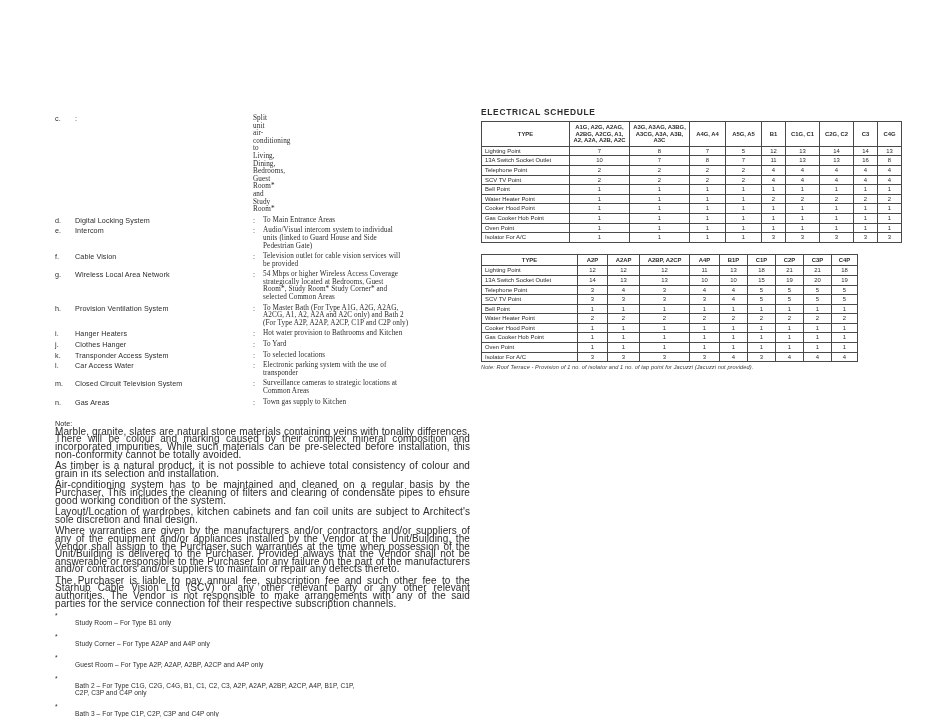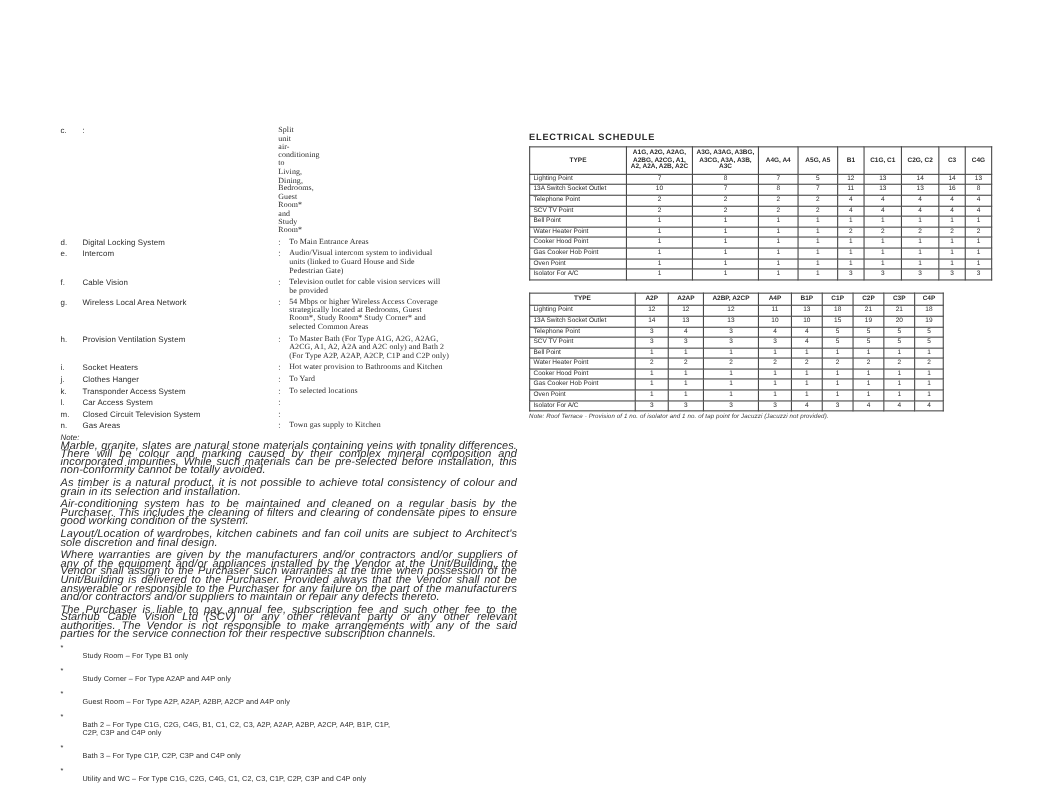--- a/index.html
+++ b/index.html
@@ -40,7 +40,7 @@
   .fn-note { display: block; font-style: italic; font-size: 6.1px; line-height: 6.8px; }
 
   
-  .right-col { position: absolute; left: 481px; top: 119px; width: 430px; }
+  .right-col { position: absolute; left: 481px; top: 107px; width: 430px; }
   .es-title { font-weight: bold; font-size: 8.4px; letter-spacing: 0.7px; margin-bottom: 4px; }
 
   table.sched {

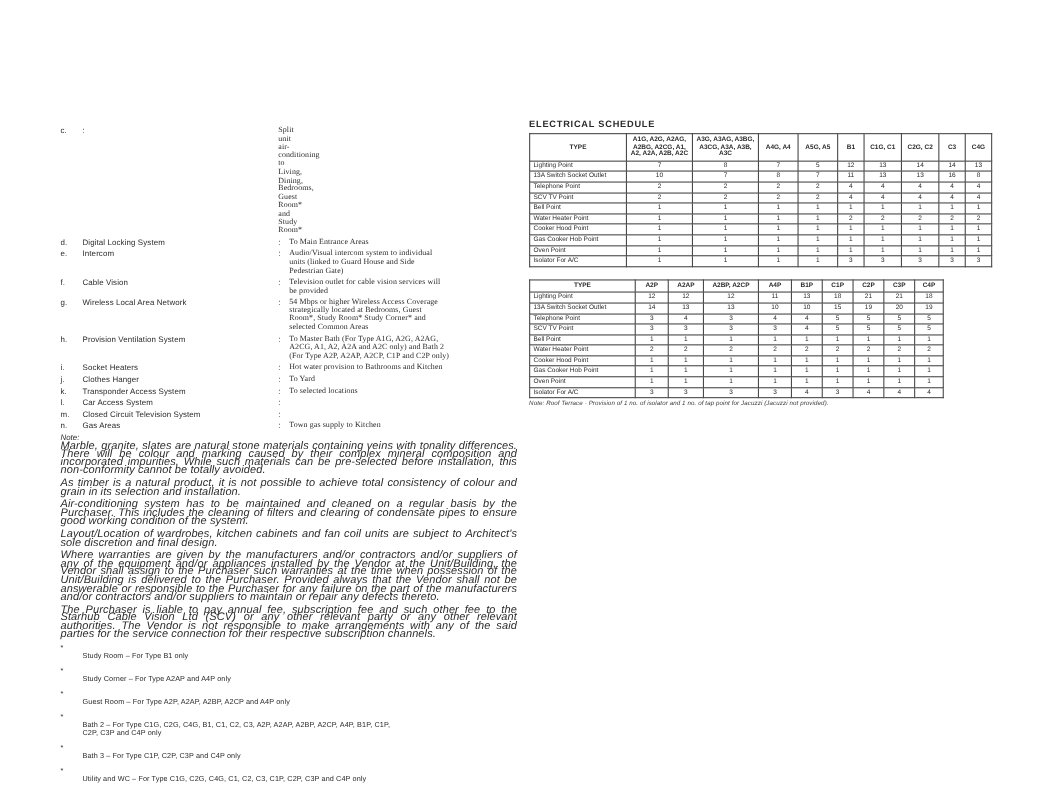--- a/index.html
+++ b/index.html
@@ -143,7 +143,7 @@
 
         <div class="spec-item">
           <span class="spec-letter">i.</span>
-          <span class="spec-label">Socket Heaters</span>
+          <span class="spec-label">Hanger Heaters</span>
           <span class="spec-colon">:</span>
           <span class="spec-desc">Hot water provision to Bathrooms and Kitchen</span>
         </div>

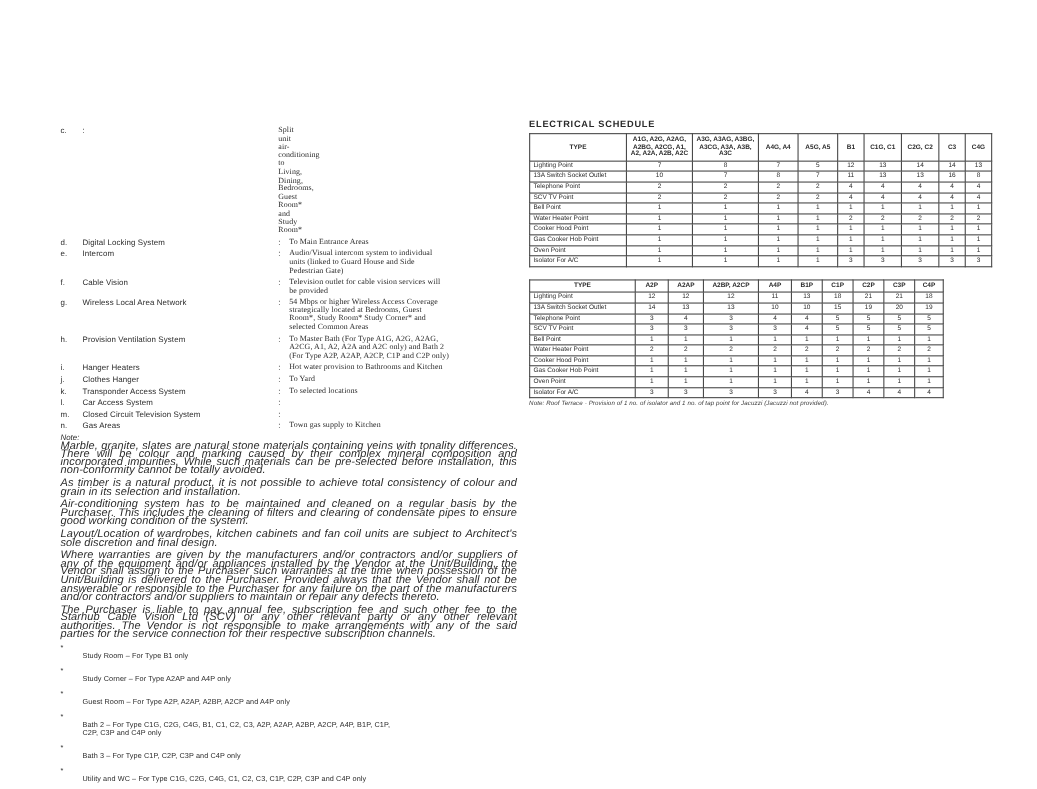--- a/index.html
+++ b/index.html
@@ -164,7 +164,7 @@
 
         <div class="spec-item">
           <span class="spec-letter">l.</span>
-          <span class="spec-label">Car Access System</span>
+          <span class="spec-label">Car Access Water</span>
           <span class="spec-colon">:</span>
         </div>
 

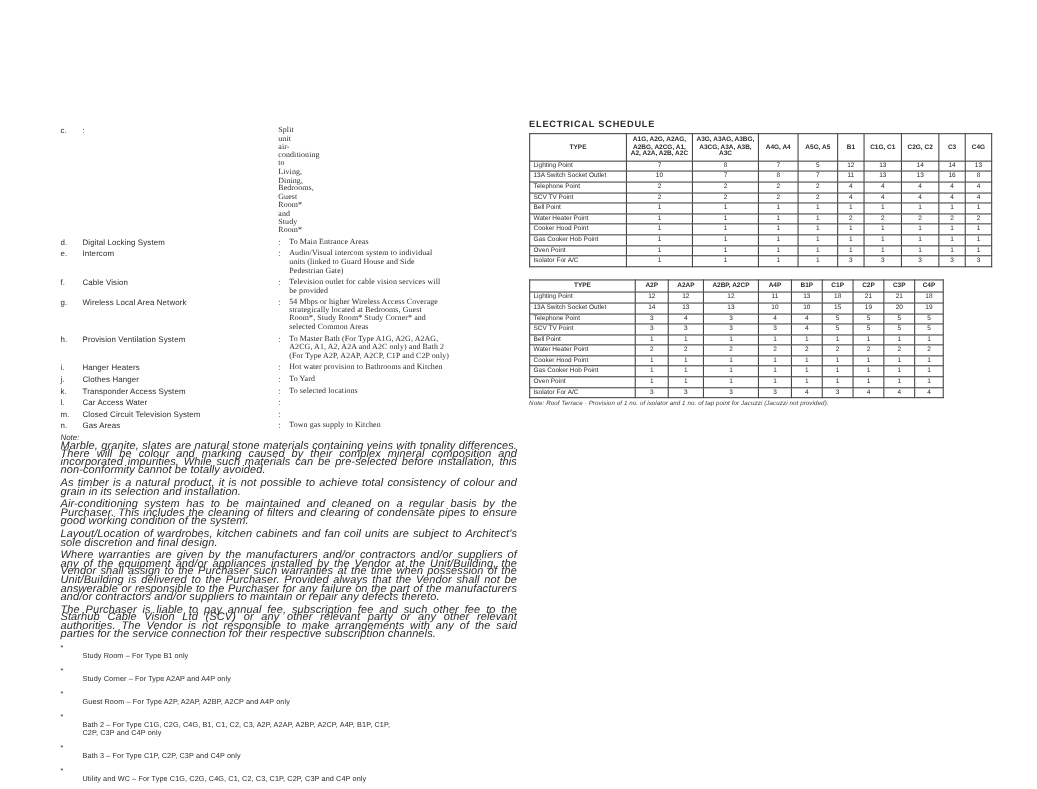--- a/index.html
+++ b/index.html
@@ -166,6 +166,8 @@
           <span class="spec-letter">l.</span>
           <span class="spec-label">Car Access Water</span>
           <span class="spec-colon">:</span>
+          <span class="spec-desc">Electronic parking system with the use of
+transponder</span>
         </div>
 
         <div class="spec-item">

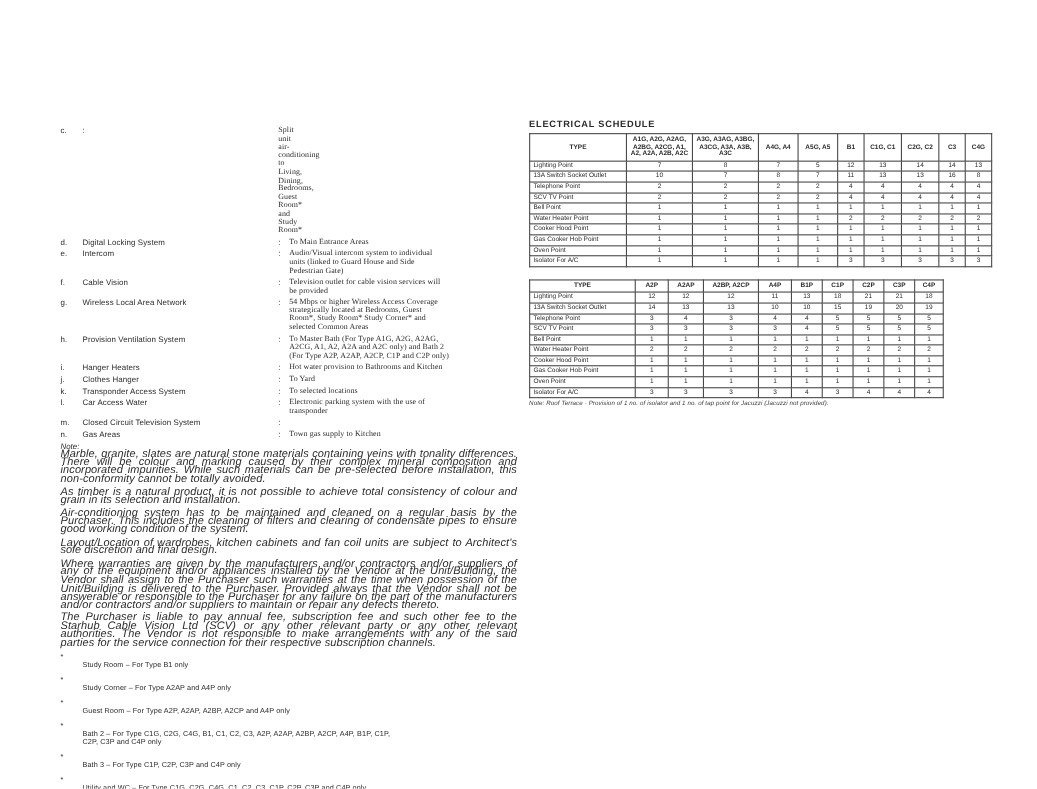--- a/index.html
+++ b/index.html
@@ -174,6 +174,8 @@
           <span class="spec-letter">m.</span>
           <span class="spec-label">Closed Circuit Television System</span>
           <span class="spec-colon">:</span>
+          <span class="spec-desc">Surveillance cameras to strategic locations at
+Common Areas</span>
         </div>
 
         <div class="spec-item">

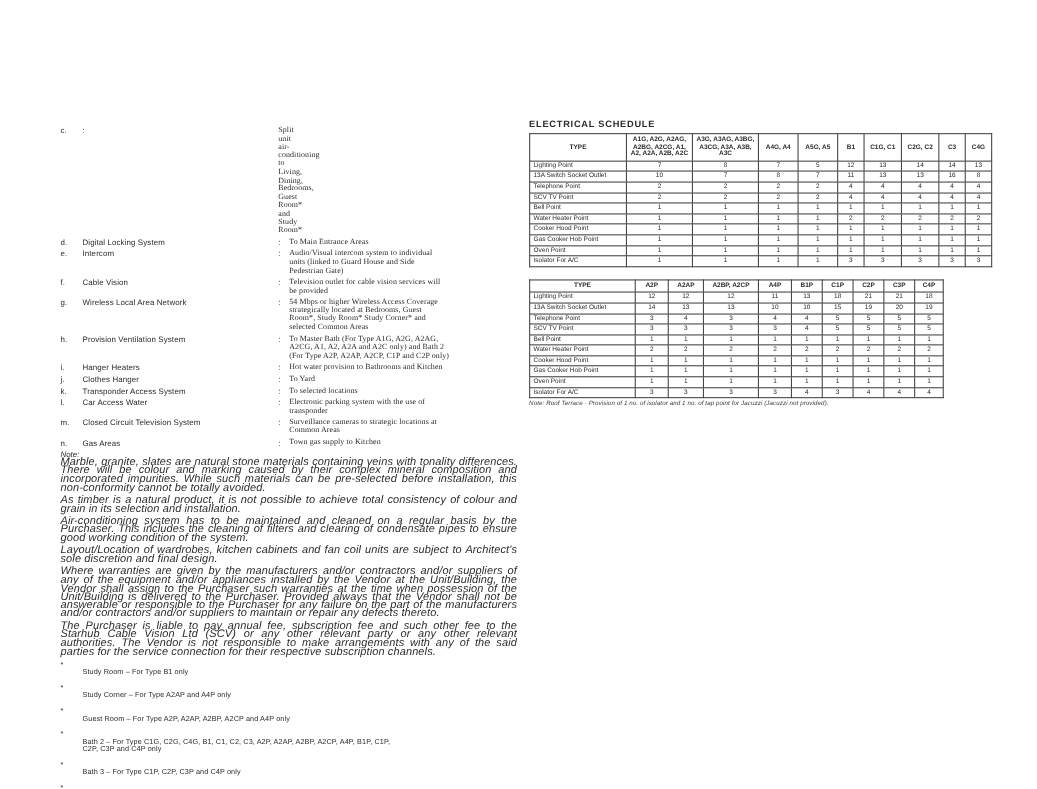--- a/index.html
+++ b/index.html
@@ -24,7 +24,7 @@
   }
   .spec-desc { white-space: pre-line; font-family: Liberation Serif, serif; }
 
-  .notes { margin-top: 3px; font-style: italic; }
+  .notes { margin-top: 14px; }
   .note-heading { font-size: 7.2px; line-height: 7.6px; }
   .para {
     font-size: 10px; line-height: 7.6px; letter-spacing: 0.1px;

